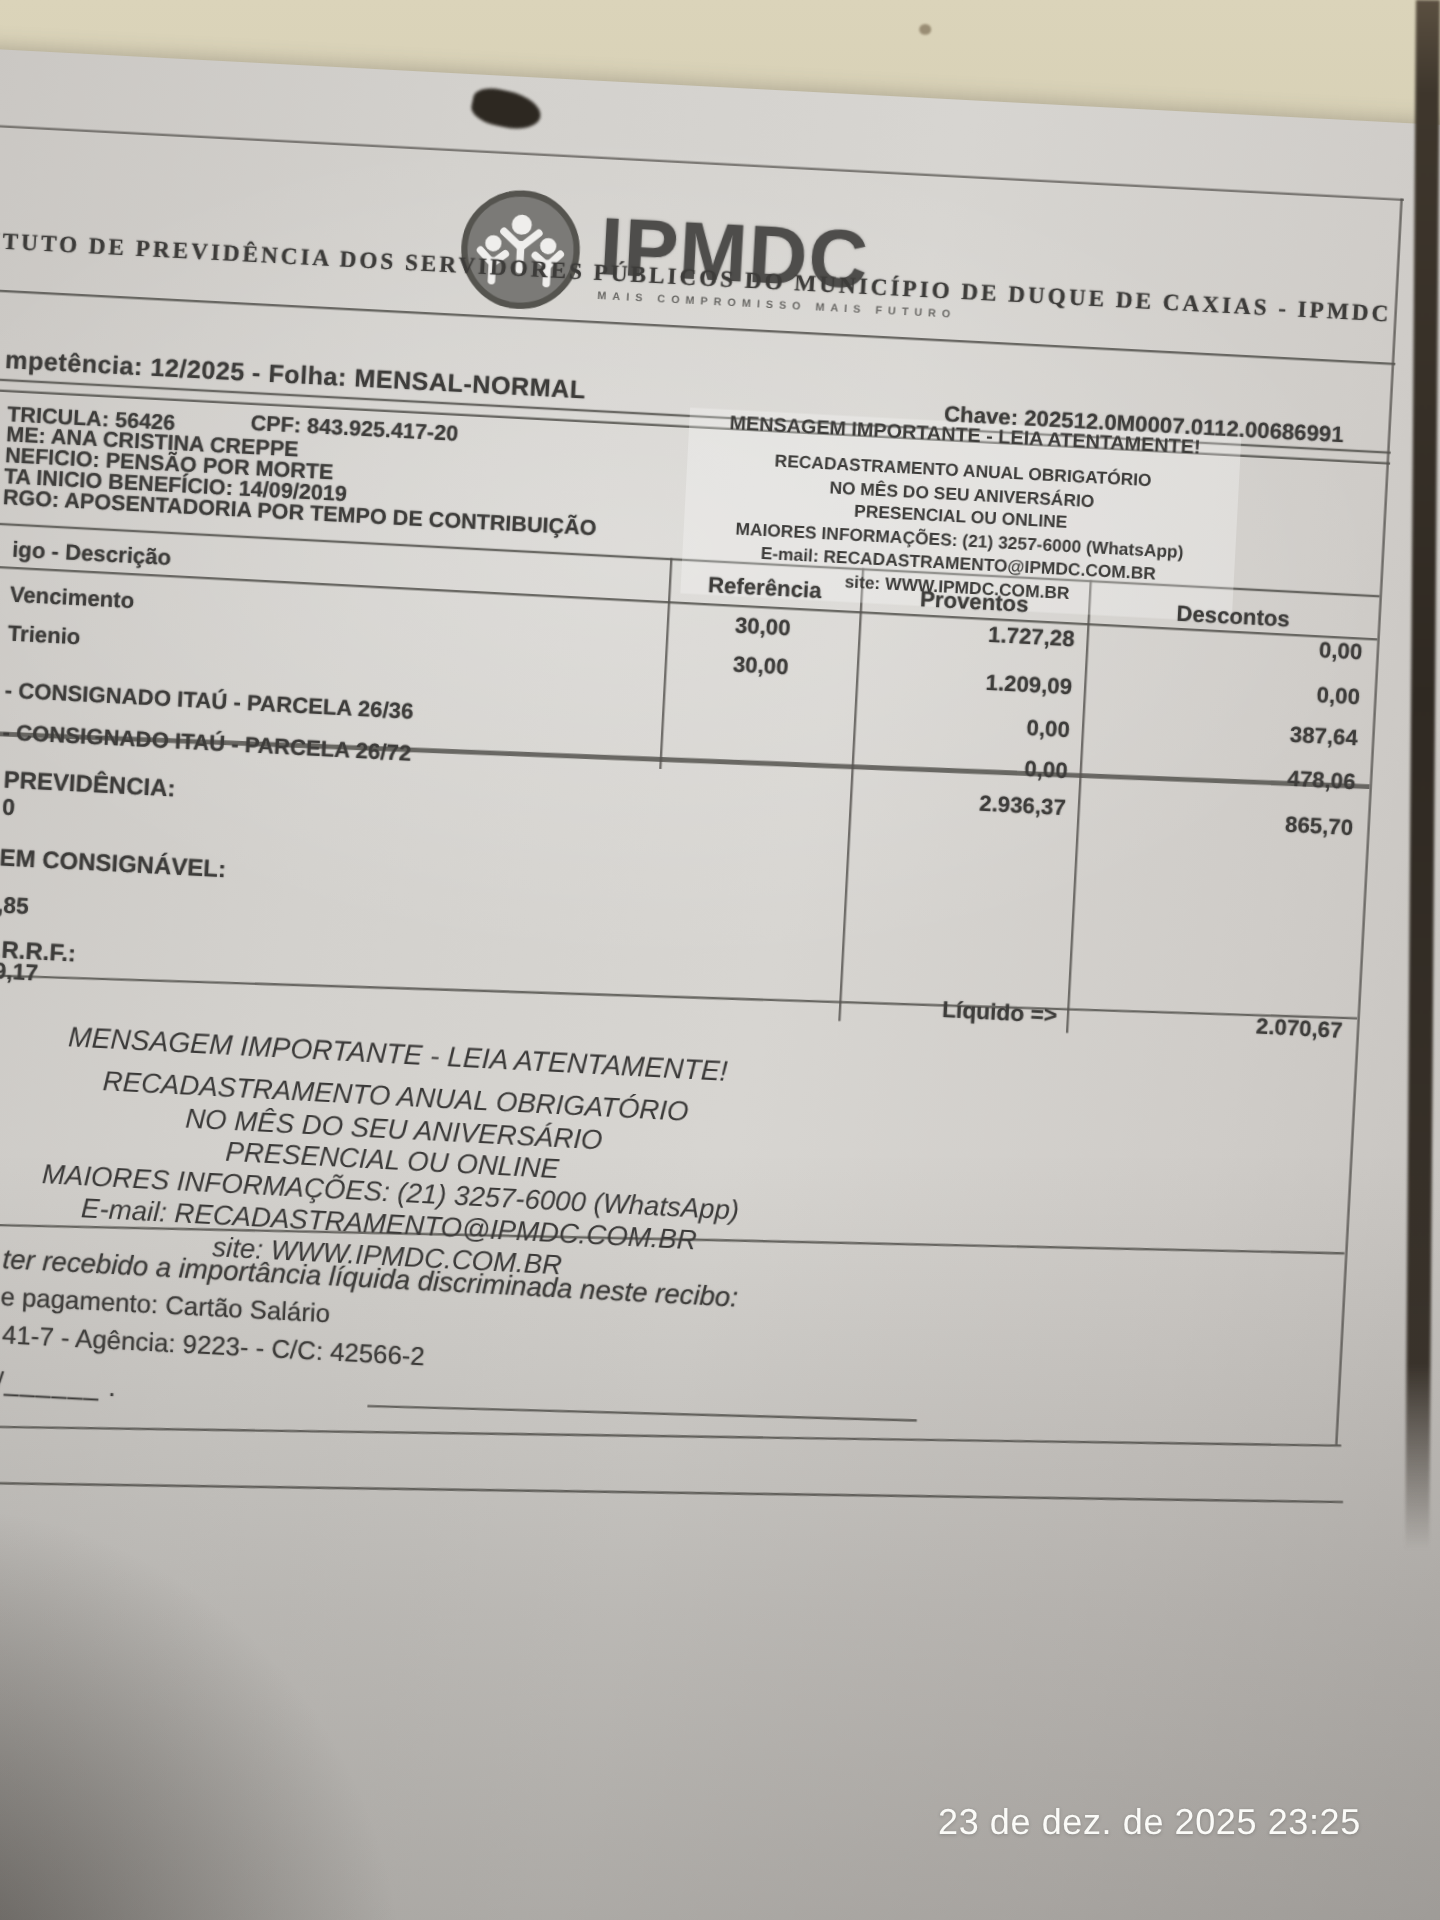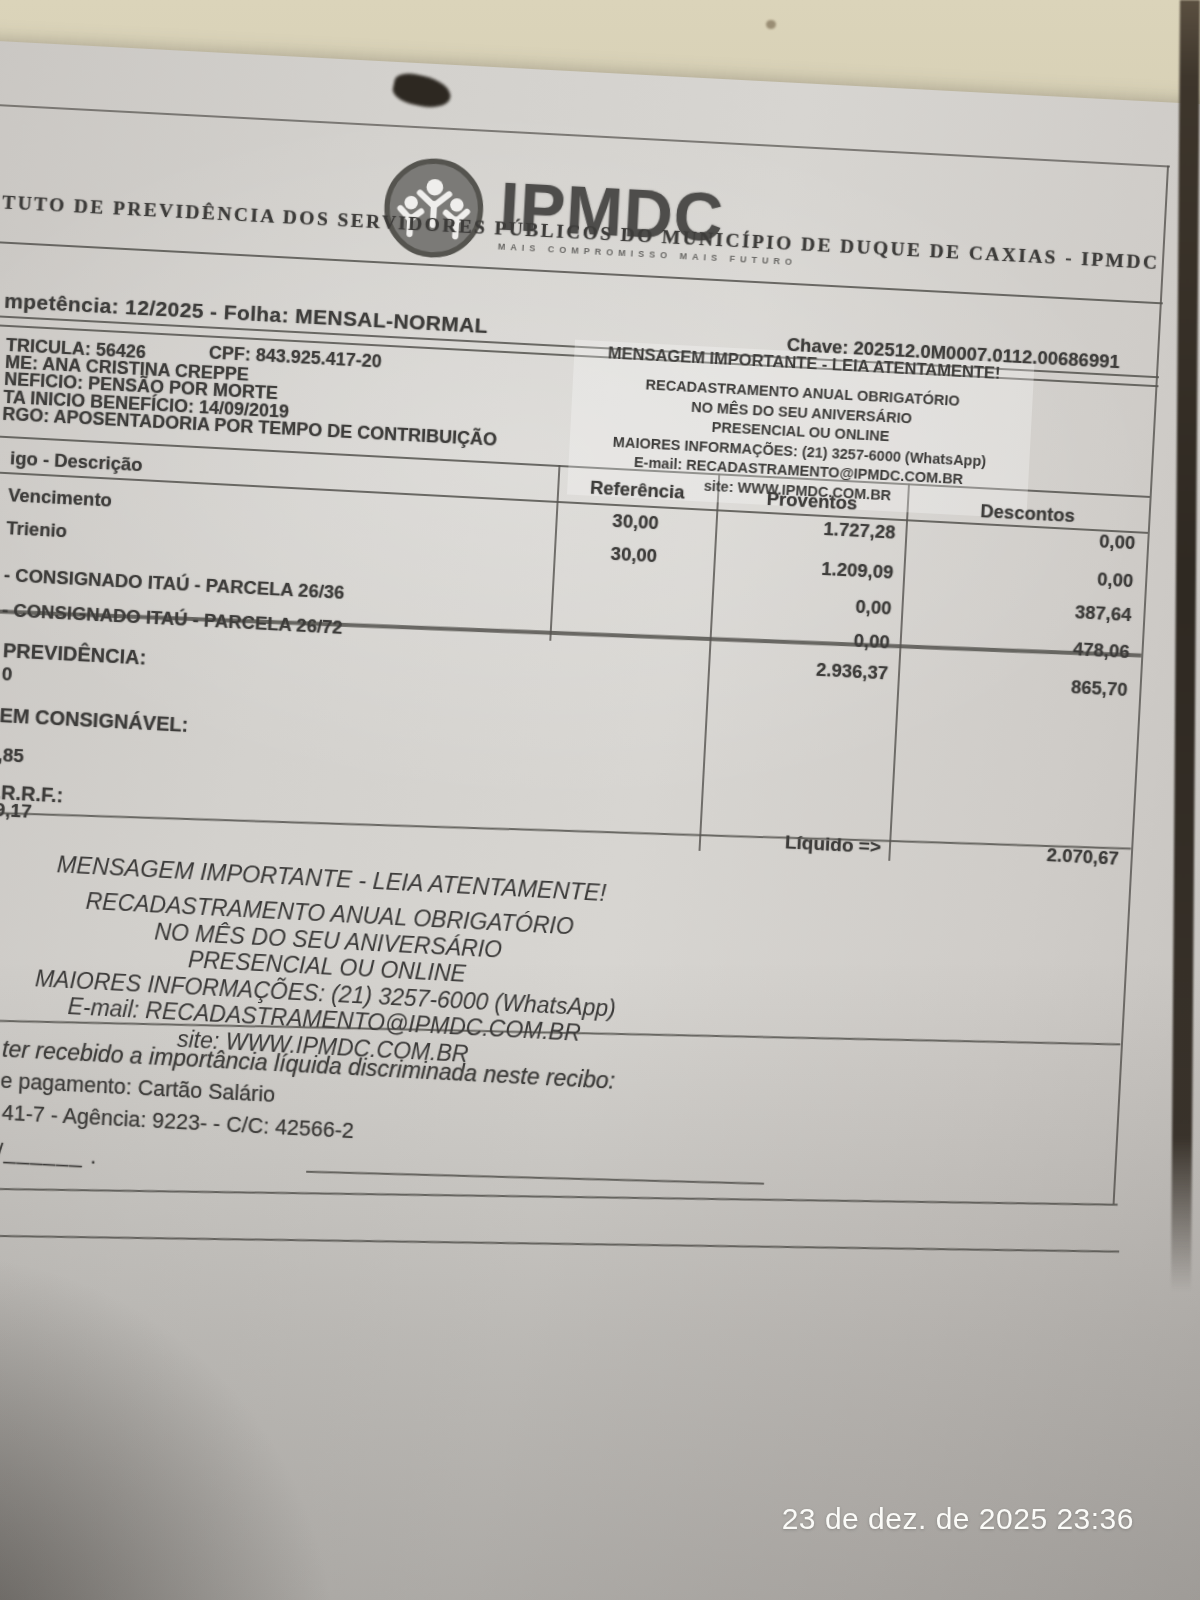--- a/index.html
+++ b/index.html
@@ -256,7 +256,7 @@
   <div class="shadow-bl"></div>
   <div class="shade-bottom"></div>
 
-  <div class="timestamp">23 de dez. de 2025 23:36</div>
+  <div class="timestamp">23 de dez. de 2025 23:25</div>
 </div>
 
 </body></html>

